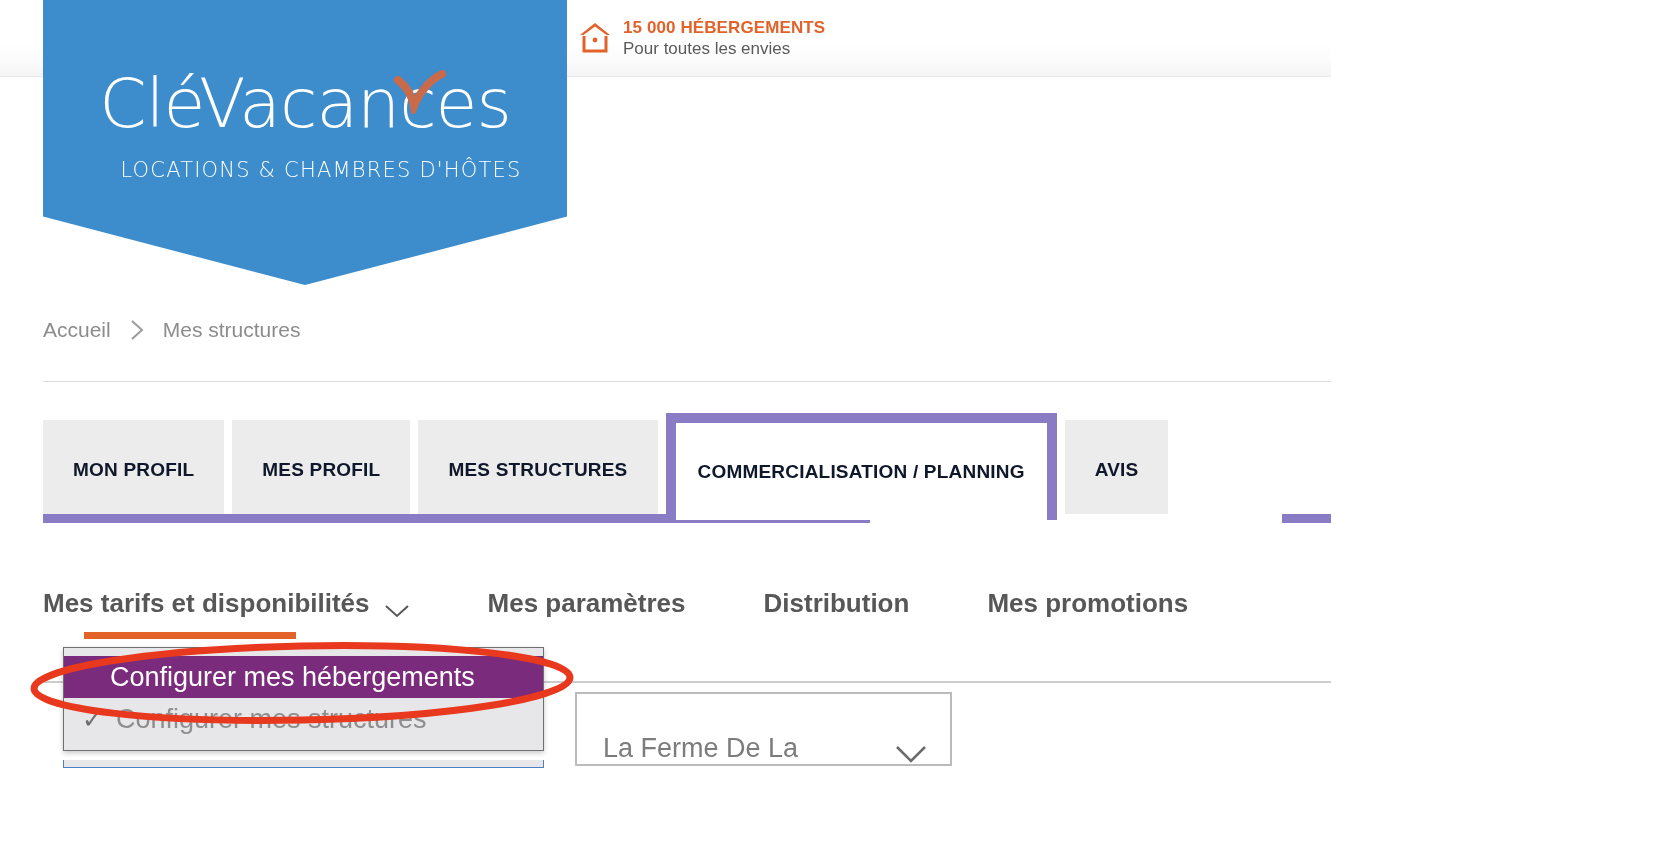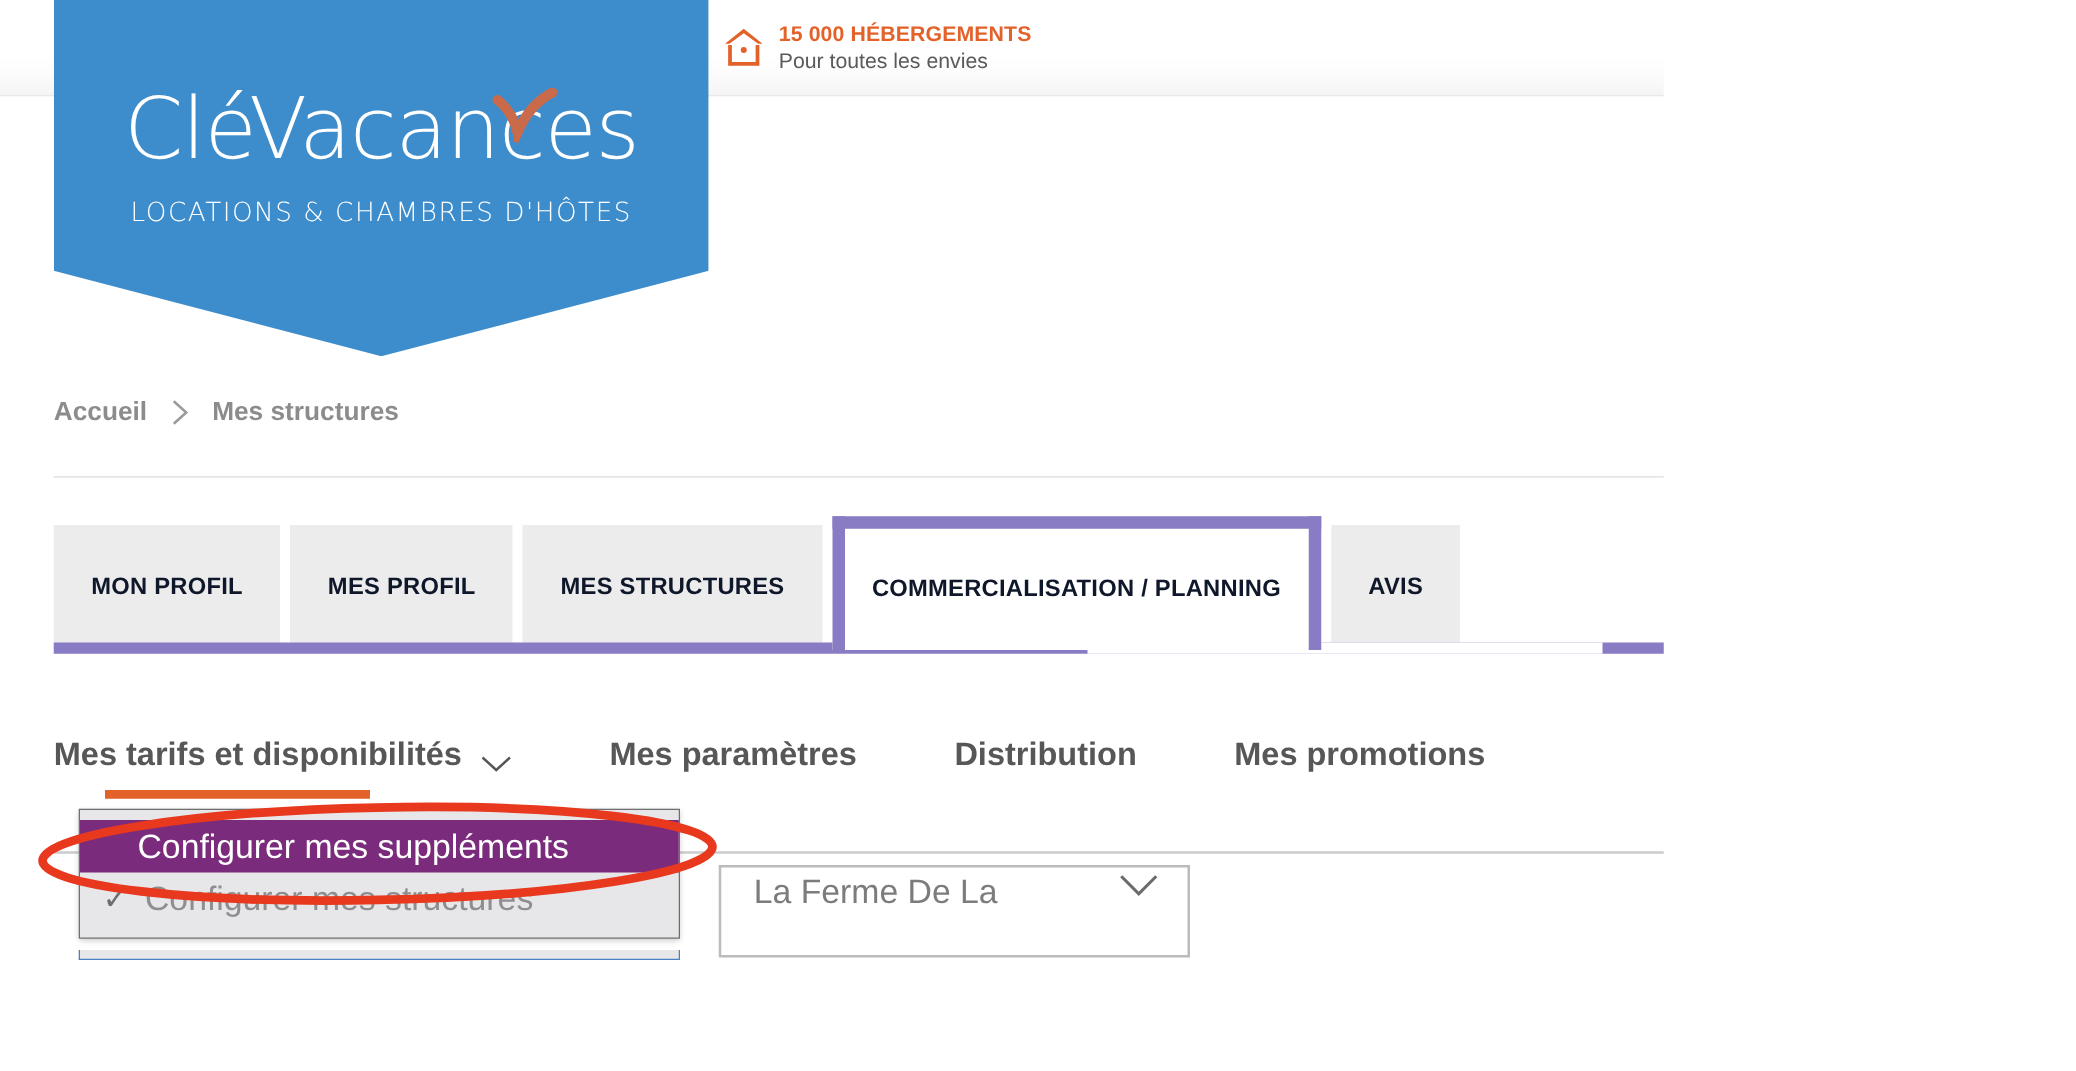--- a/index.html
+++ b/index.html
@@ -66,7 +66,7 @@
   }
   .logo-sub {
     position: absolute;
-    left: 0; top: 158px;
+    left: 16px; top: 158px;
     width: 524px;
     text-align: center;
     color: #ffffff;

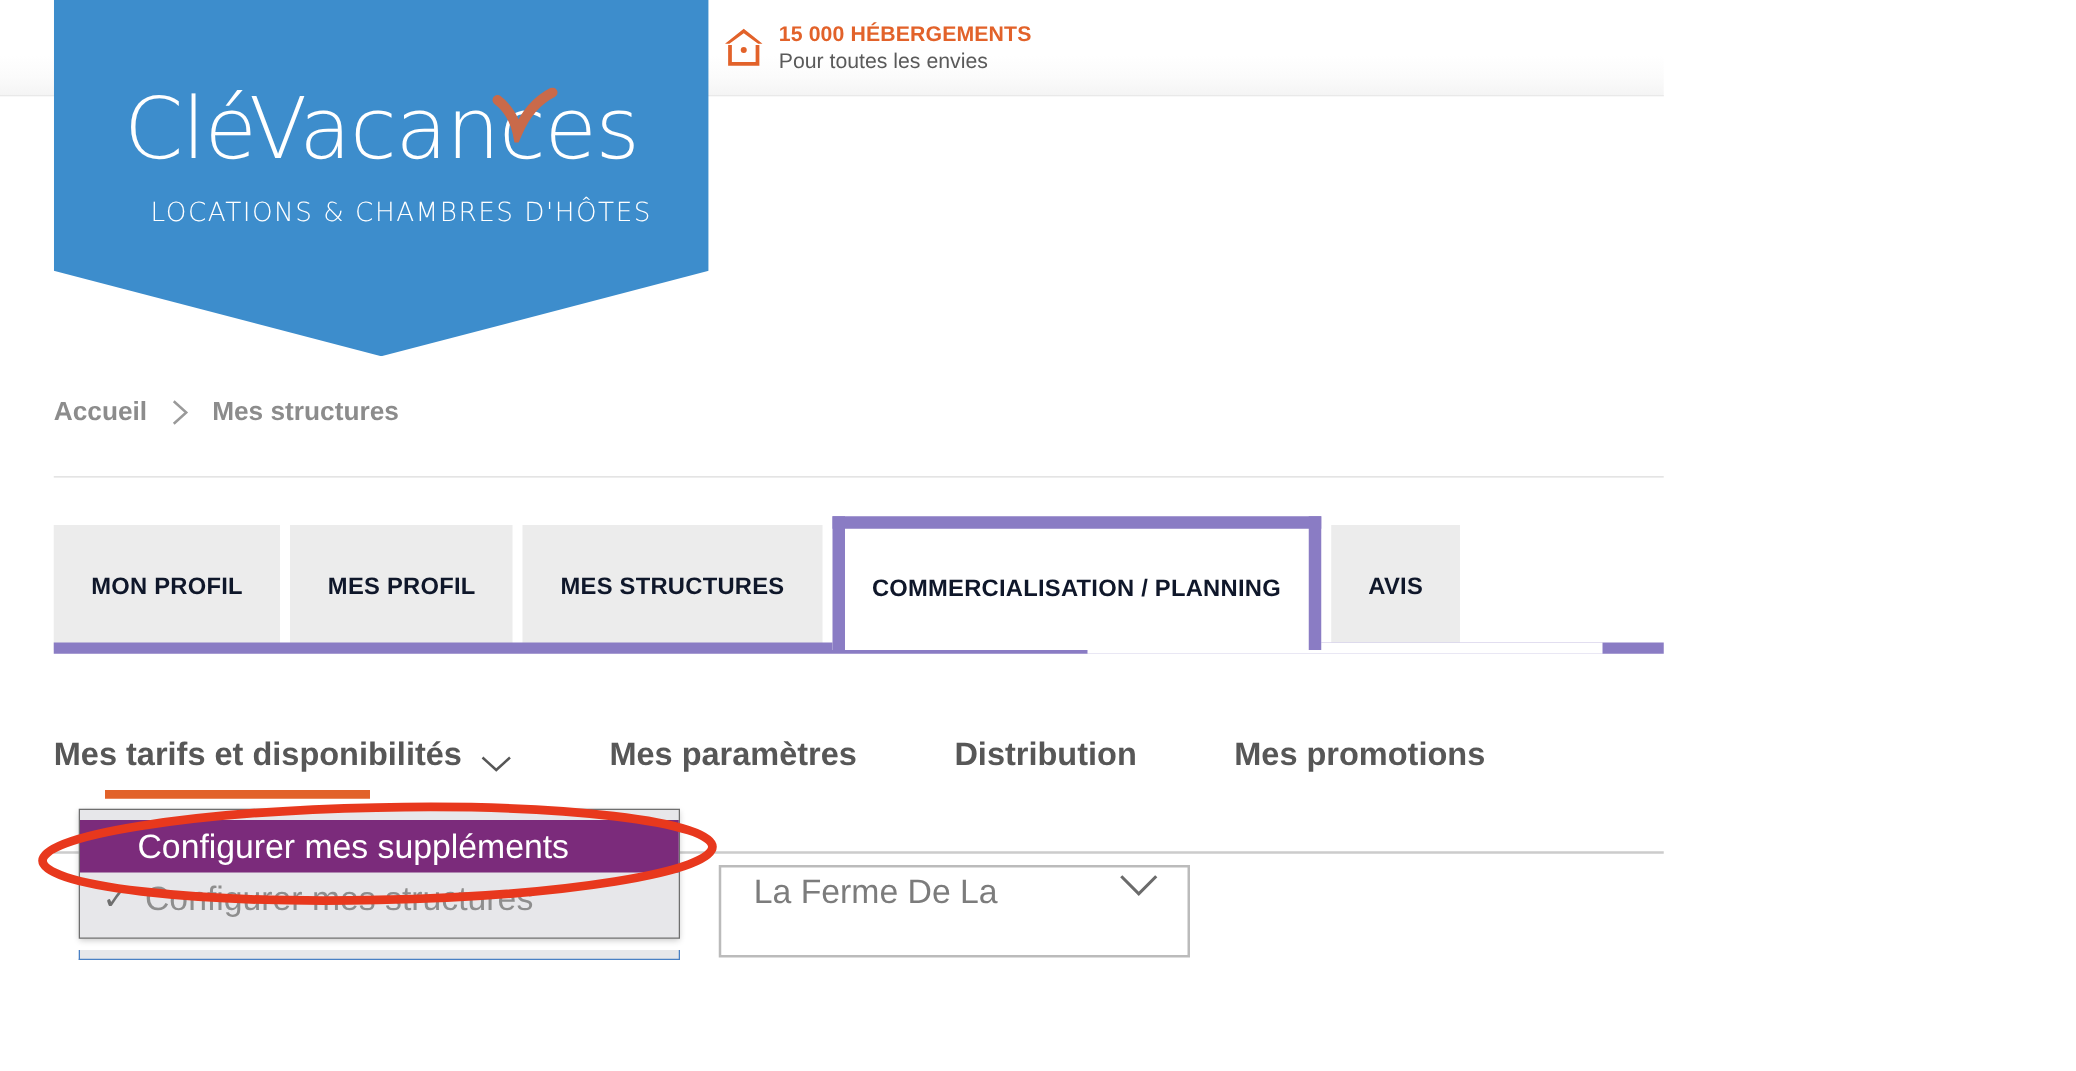--- a/index.html
+++ b/index.html
@@ -111,7 +111,6 @@
     gap: 18px;
     color: #8c8c8c;
     font-size: 21px;
-    font-weight: bold;
   }
   .breadcrumb a { color: #8c8c8c; text-decoration: none; }
   .crumb-sep { width: 16px; height: 22px; display: inline-block; }

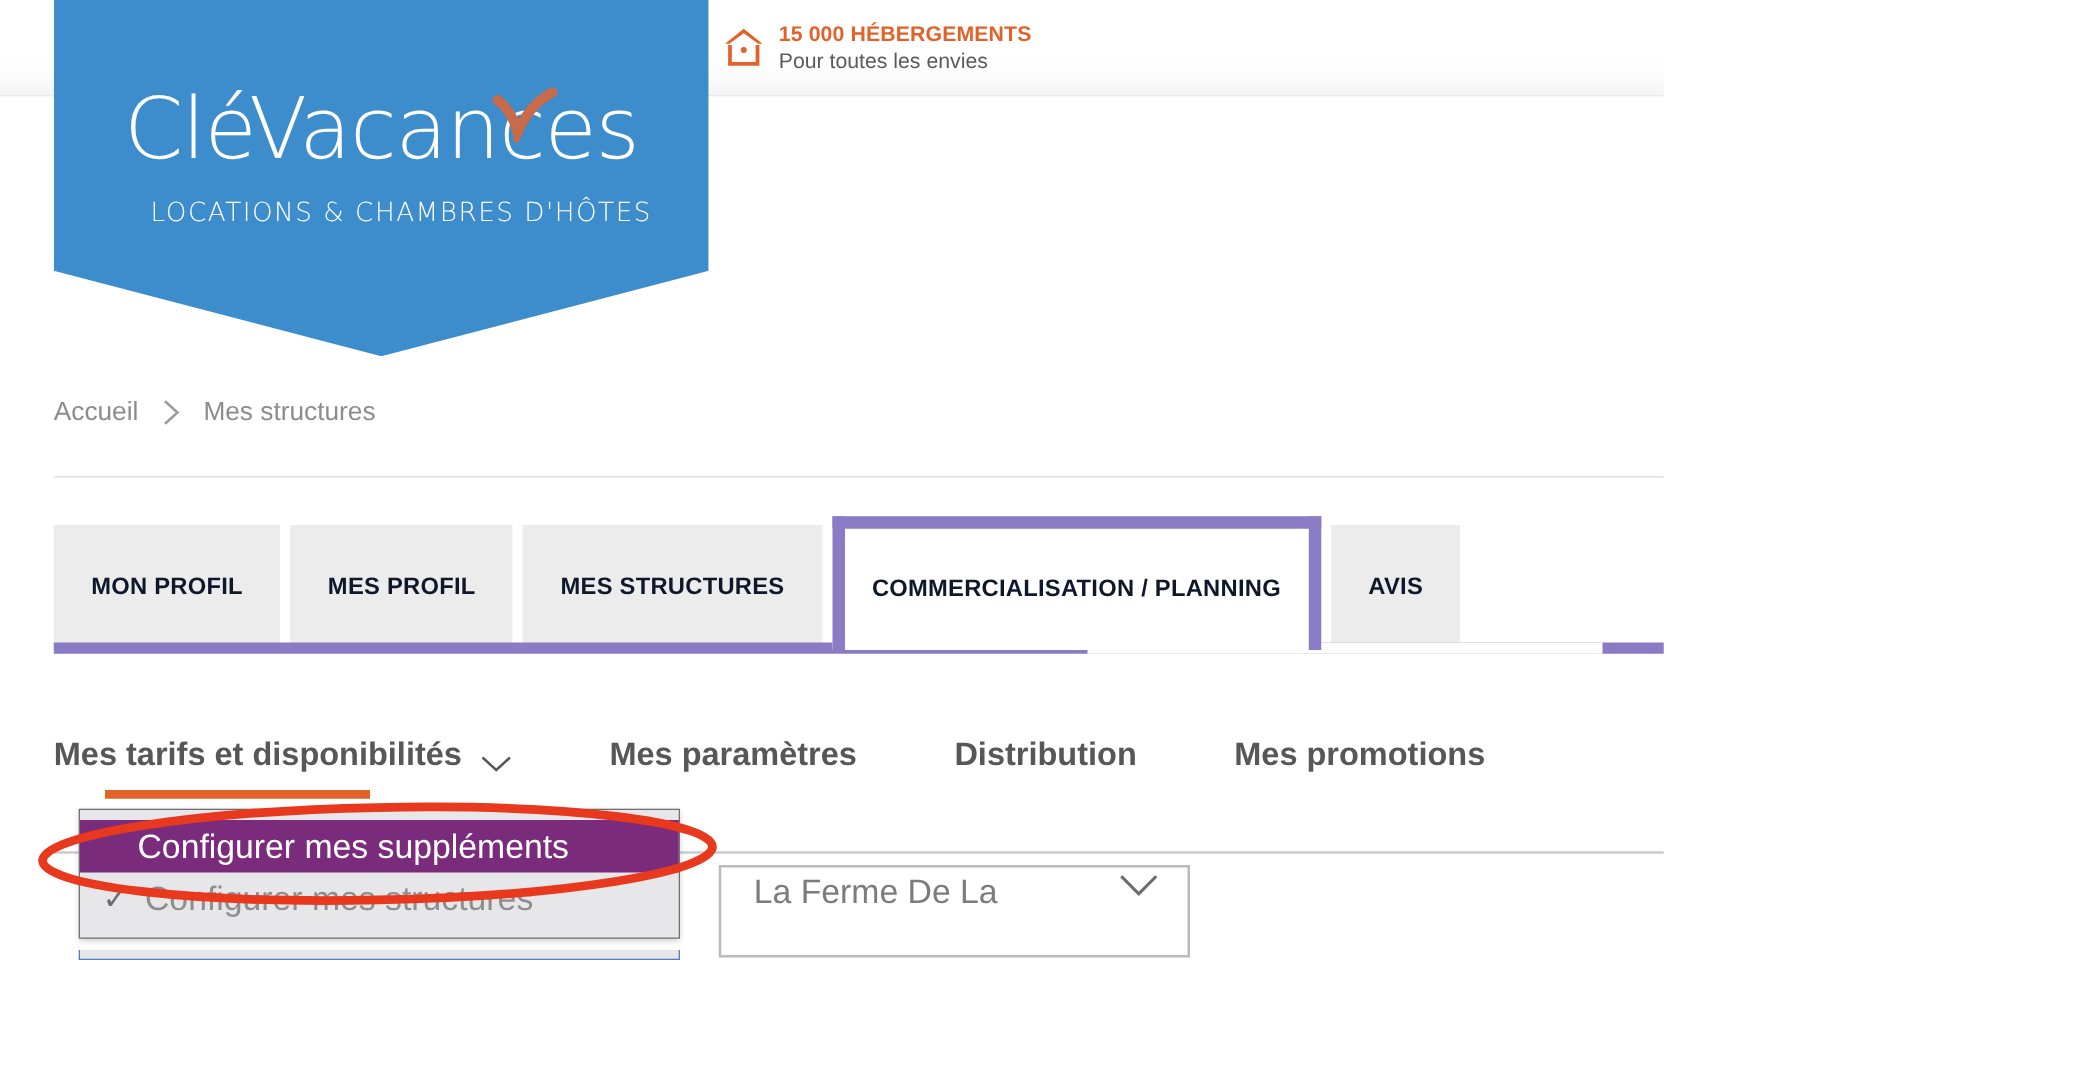--- a/index.html
+++ b/index.html
@@ -366,7 +366,7 @@
   <div class="dropdown-footer"></div>
 
   <div class="dropdown-menu">
-    <div class="dropdown-item highlight">Configurer mes suppléments</div>
+    <div class="dropdown-item highlight">Configurer mes hébergements</div>
     <div class="dropdown-item plain">
       <span class="dd-check">✓</span>
       <span>Configurer mes structures</span>

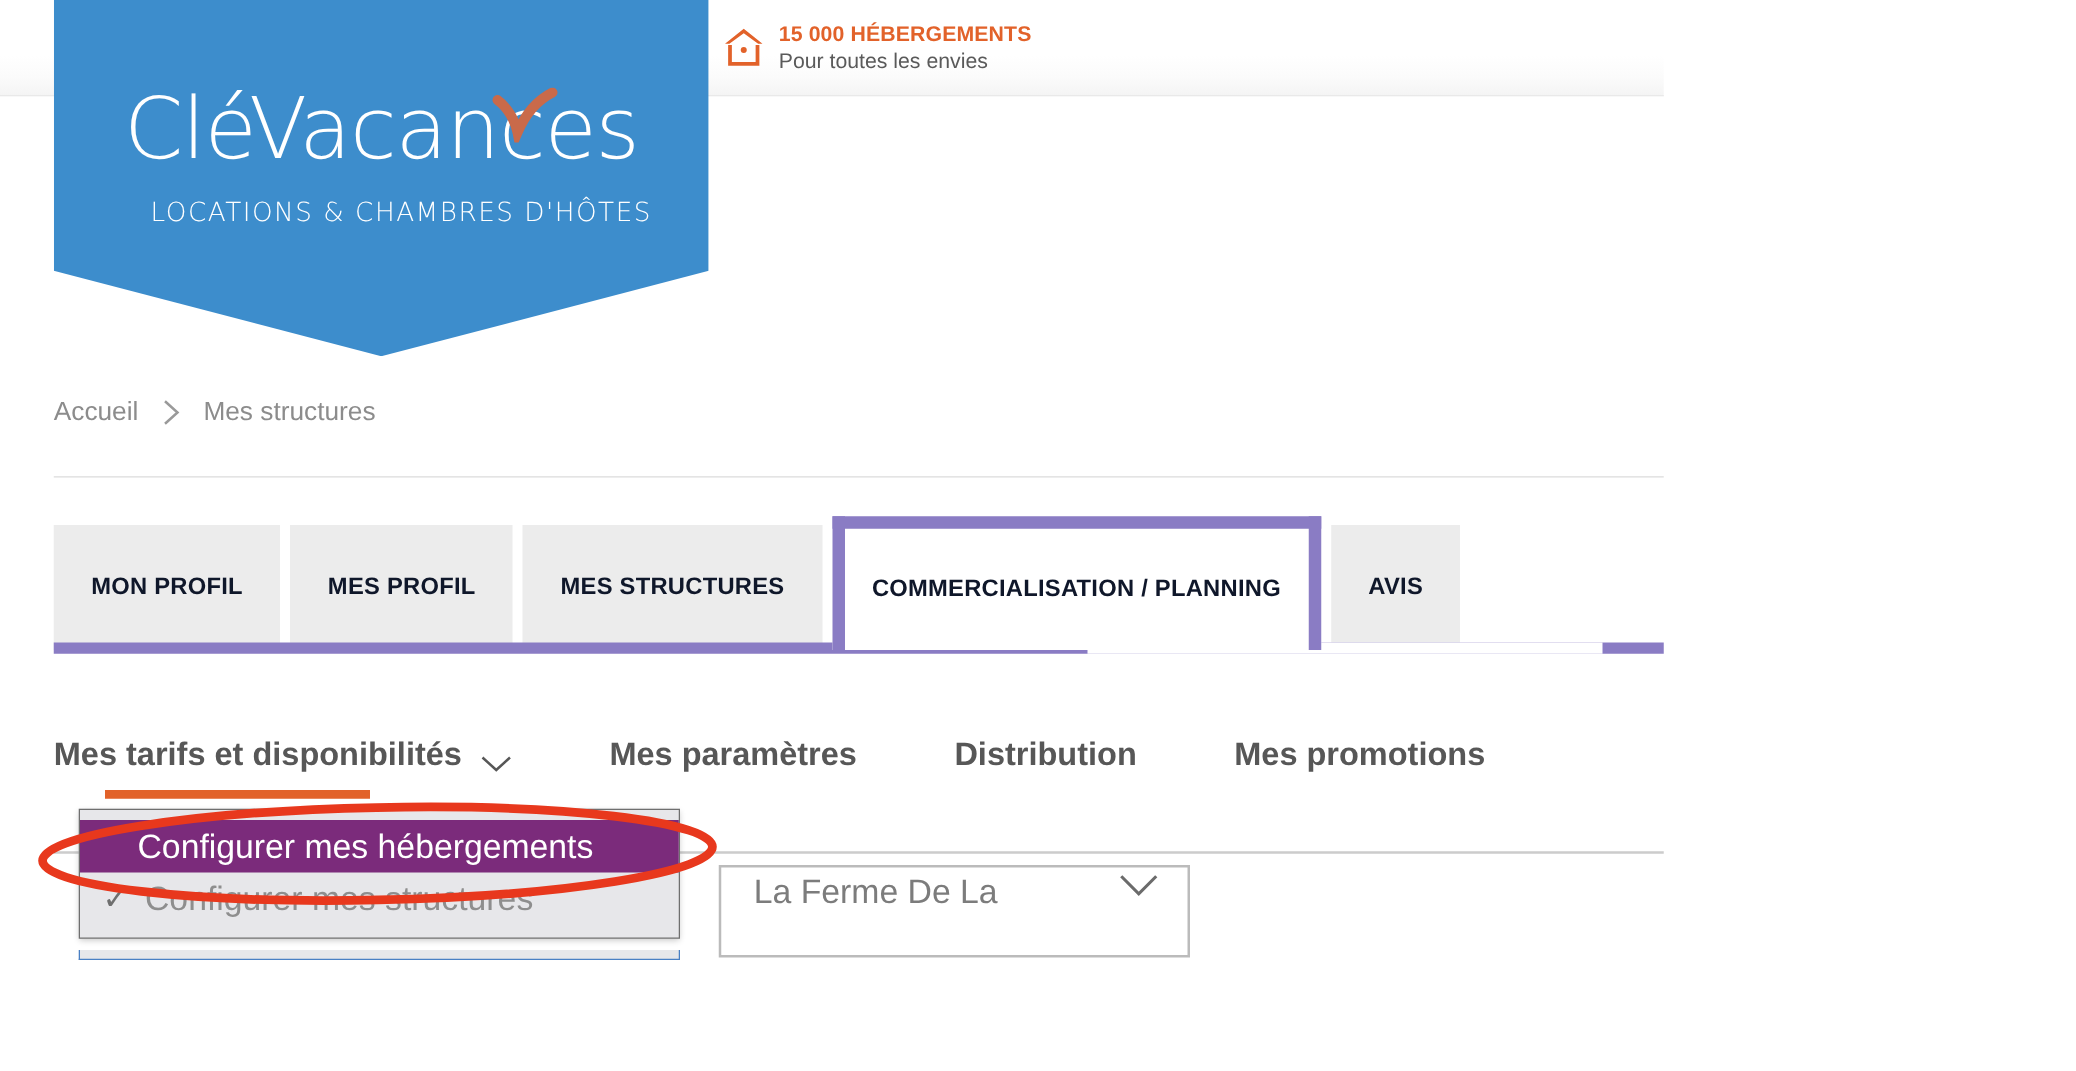--- a/index.html
+++ b/index.html
@@ -256,9 +256,9 @@
     border: 2px solid #bbbbbb;
     background: #ffffff;
     display: flex;
-    align-items: flex-start;
+    align-items: flex-end;
     justify-content: space-between;
-    padding: 4px 22px 0 26px;
+    padding: 16px 22px 0 26px;
     z-index: 20;
     cursor: pointer;
   }

